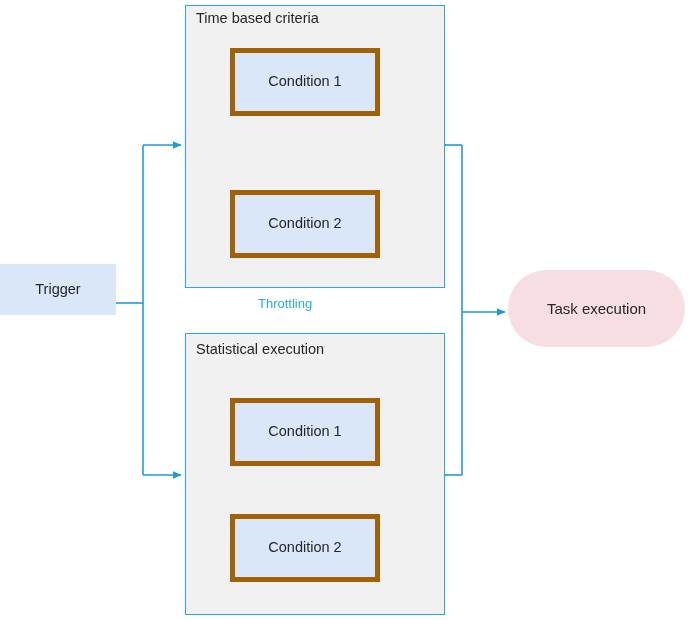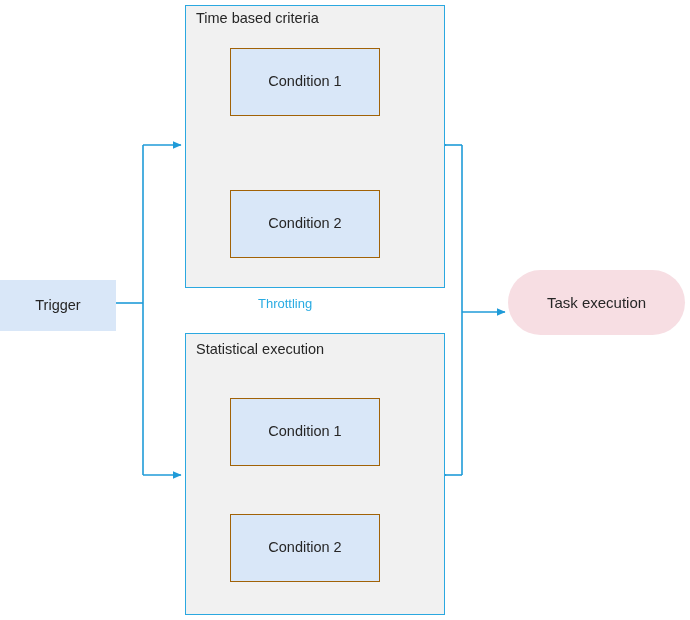--- a/index.html
+++ b/index.html
@@ -38,7 +38,7 @@
   }
   .cond-box {
     background: #D9E7F8;
-    border: 1px solid #a16207;
+    border: 5px solid #a16207;
     text-align: right;
   }
   .trigger-box {

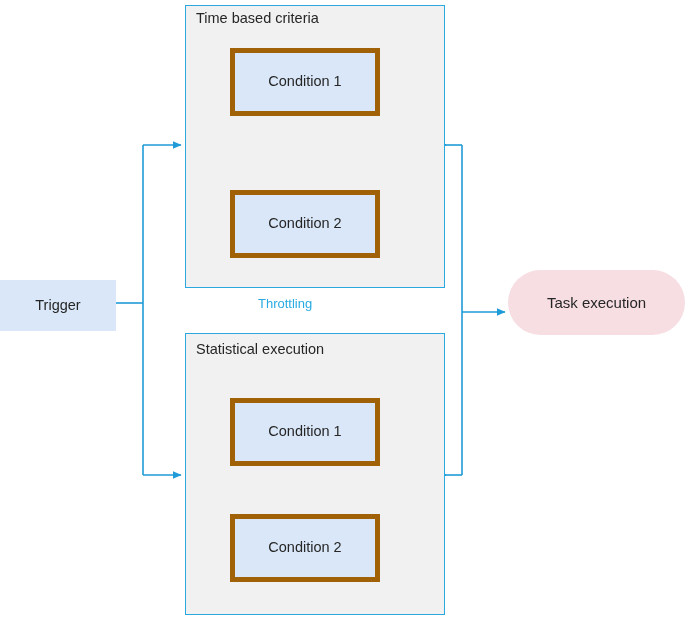--- a/index.html
+++ b/index.html
@@ -154,7 +154,7 @@
     <span>Condition 2</span>
   </div>
 
-  <div class="node trigger-box" style="left:0px; top:280px; width:116px; height:51px;text-align:right;">
+  <div class="node trigger-box" style="left:0px; top:264px; width:116px; height:51px;text-align:right;">
     <span>Trigger</span>
   </div>
 

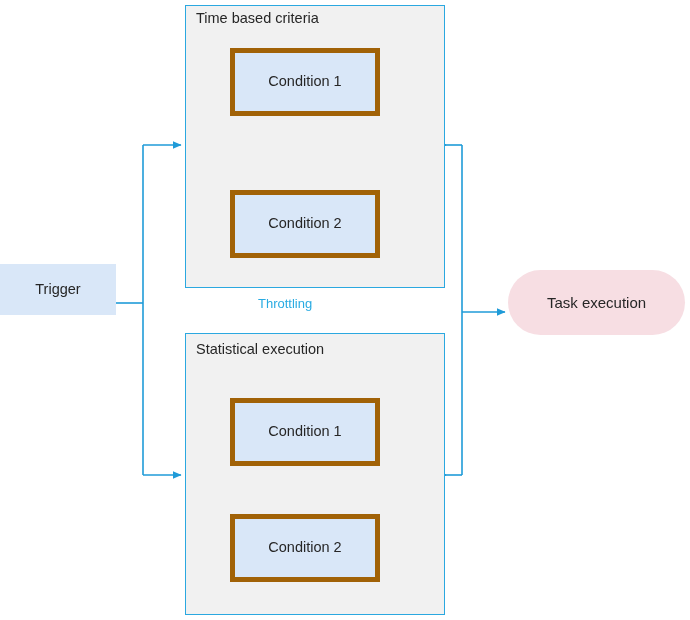--- a/index.html
+++ b/index.html
@@ -158,7 +158,7 @@
     <span>Trigger</span>
   </div>
 
-  <div class="node task-box" style="left:508px; top:270px; width:177px; height:65px;">
+  <div class="node task-box" style="left:508px; top:270px; width:177px; height:77px;">
     <span>Task execution</span>
   </div>
 

